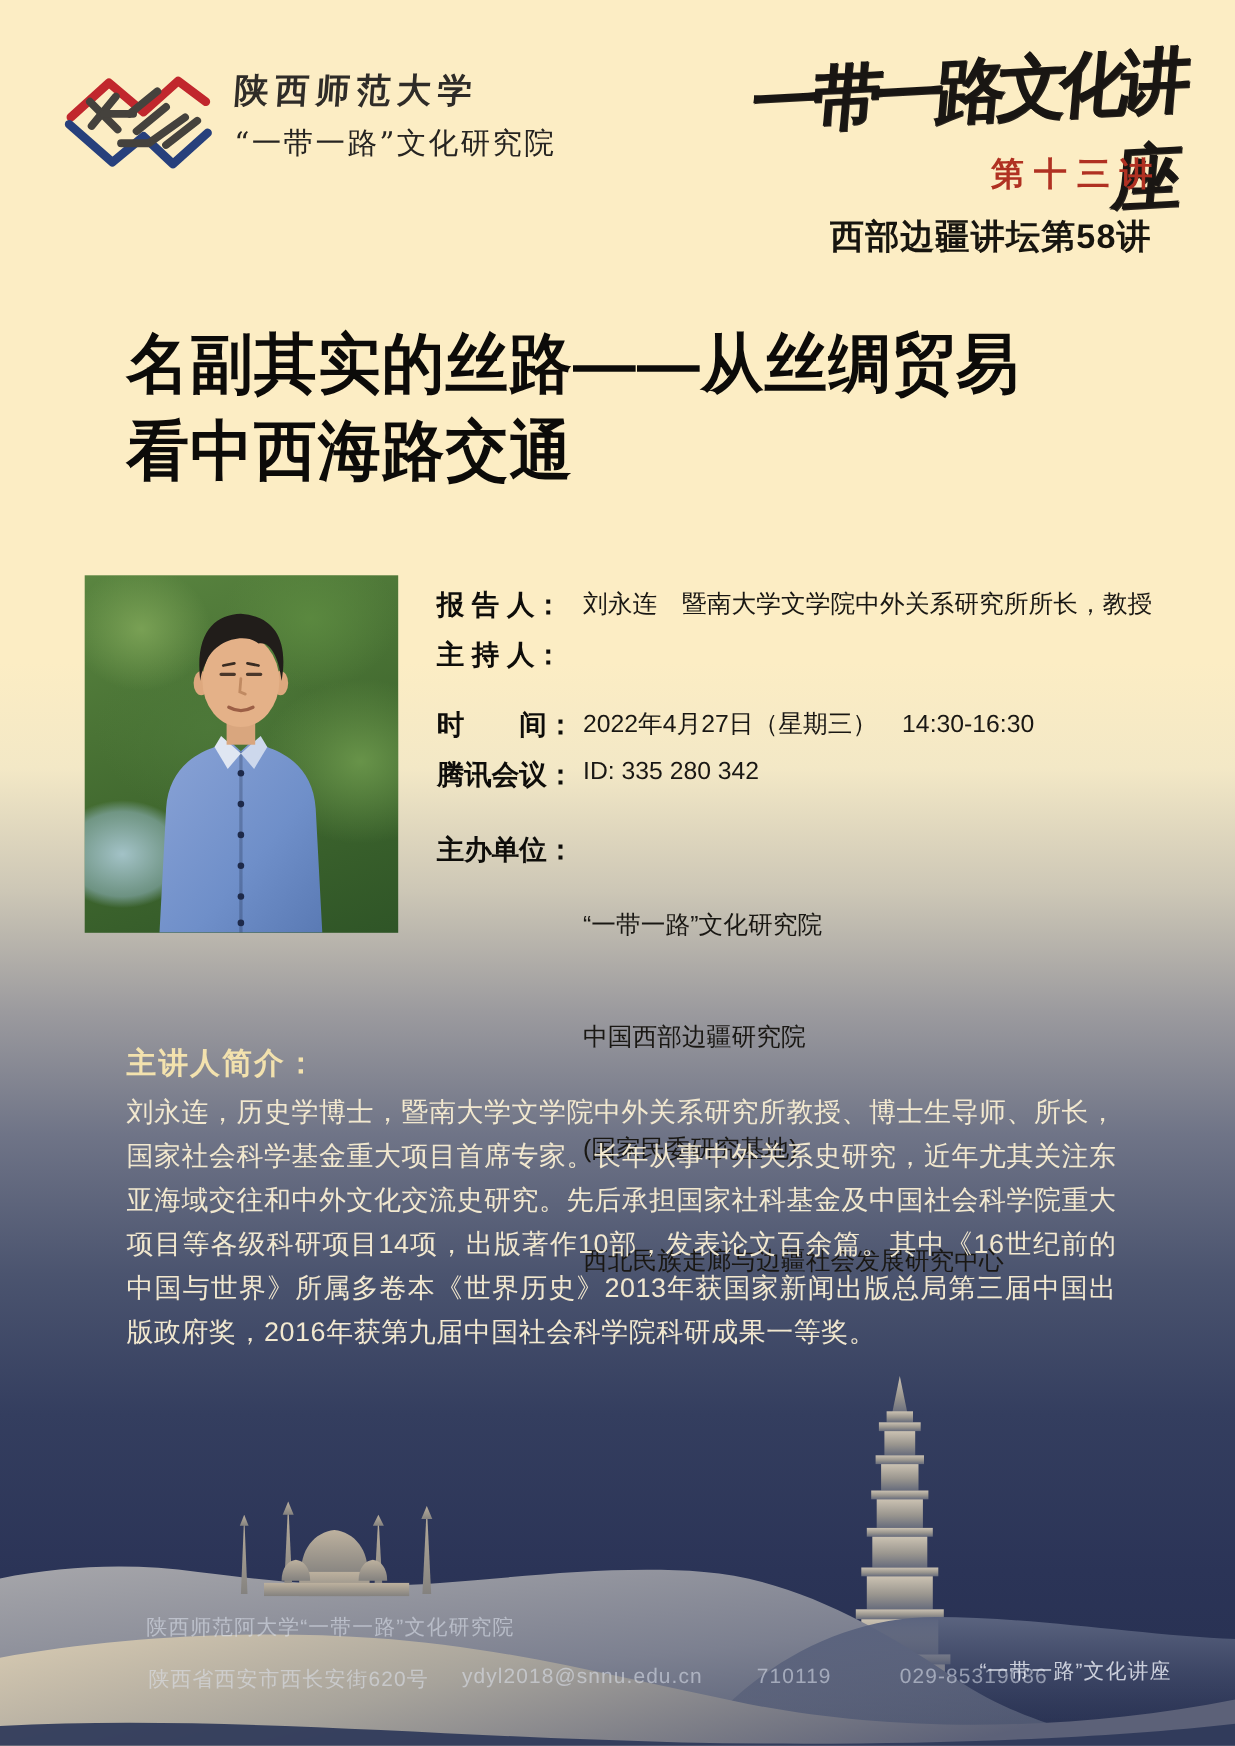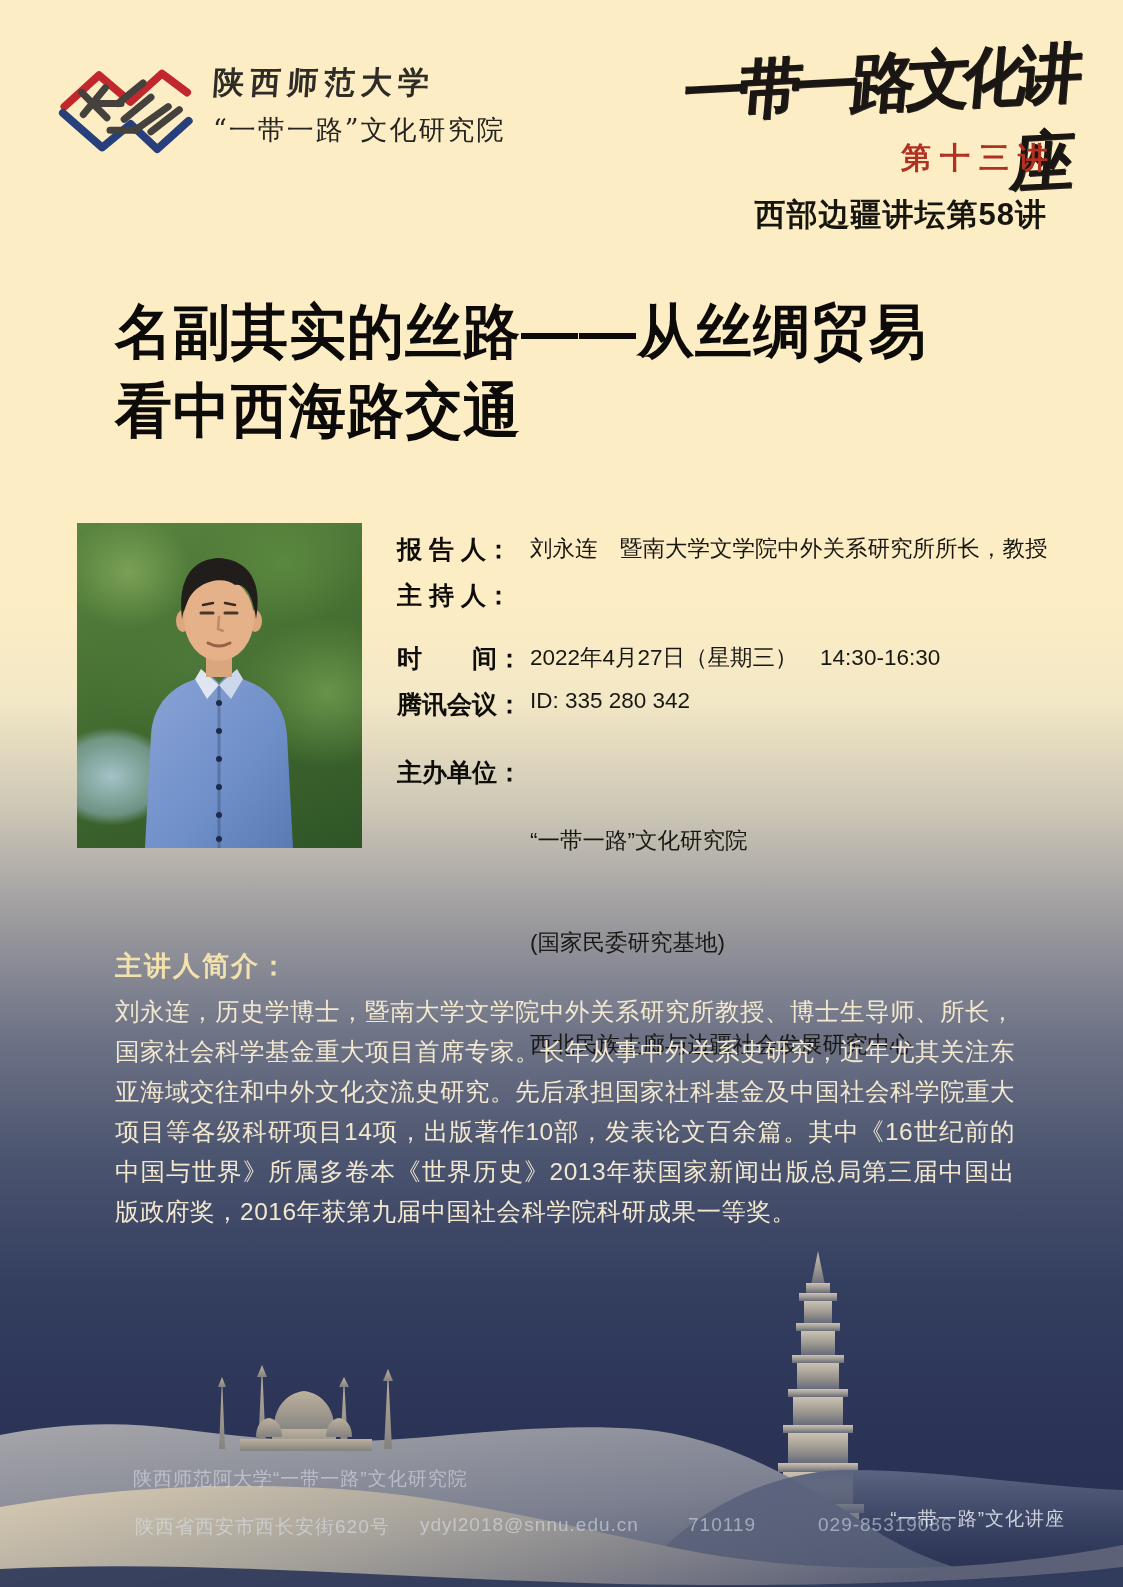--- a/index.html
+++ b/index.html
@@ -169,6 +169,7 @@
     <span class="ilabel">主办单位：</span>
     <span class="ivalue">
       <div>“一带一路”文化研究院</div>
+      <div>中国西部边疆研究院</div>
       <div>(国家民委研究基地)</div>
       <div>西北民族走廊与边疆社会发展研究中心</div>
     </span>

